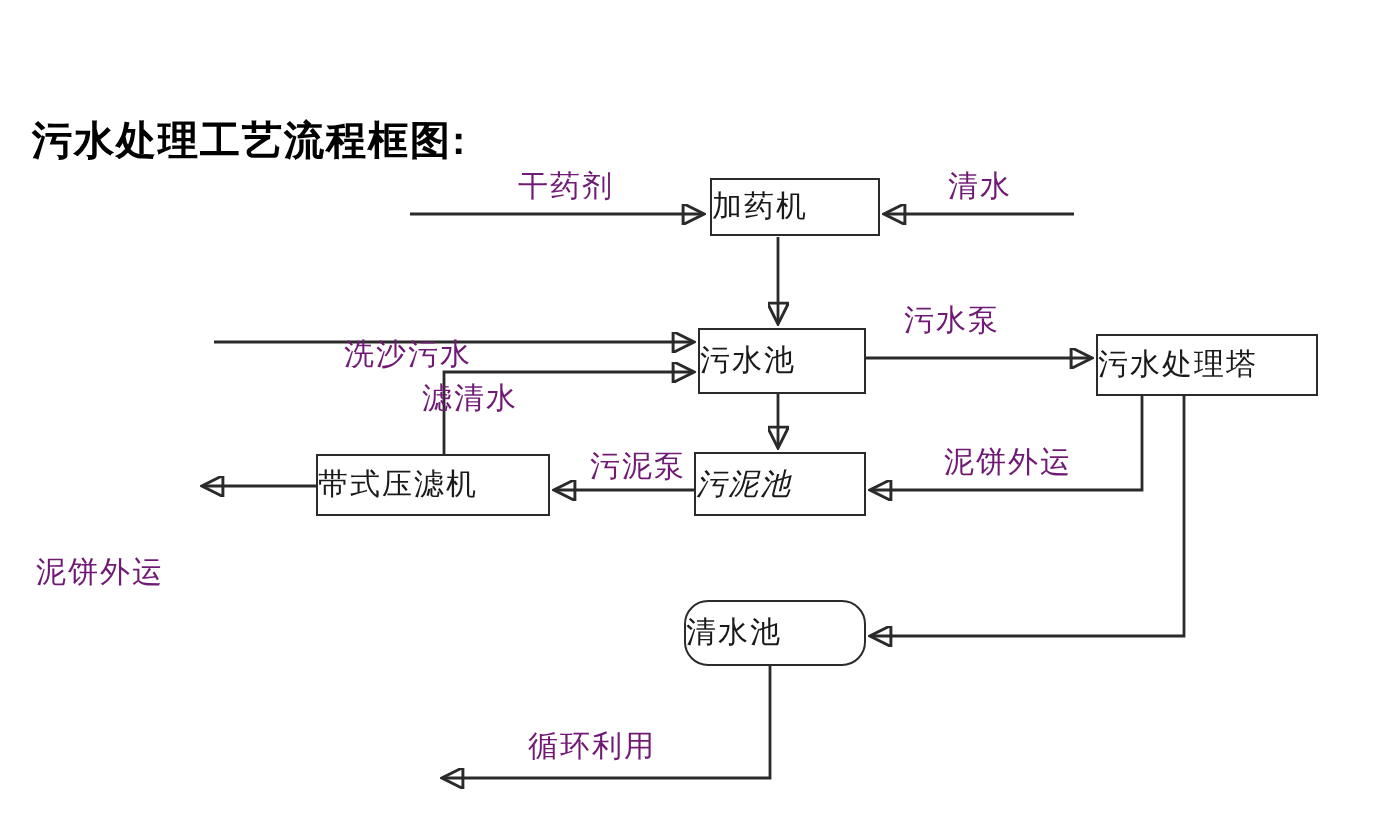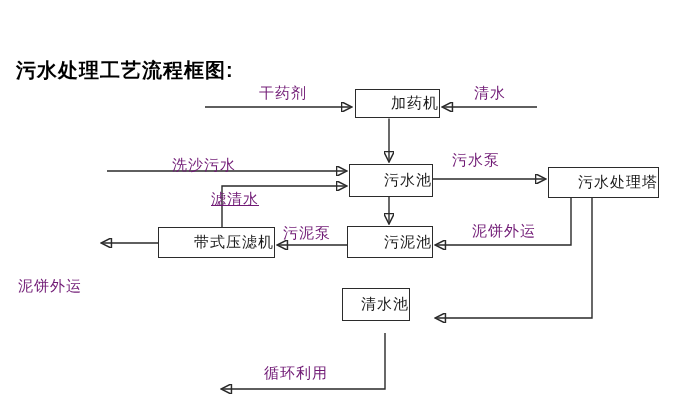--- a/index.html
+++ b/index.html
@@ -28,7 +28,7 @@
     background: #ffffff;
     display: flex;
     align-items: center;
-    justify-content: flex-end;
+    justify-content: flex-start;
     font-size: 15px;
     letter-spacing: 1px;
     color: #1a1a1a;

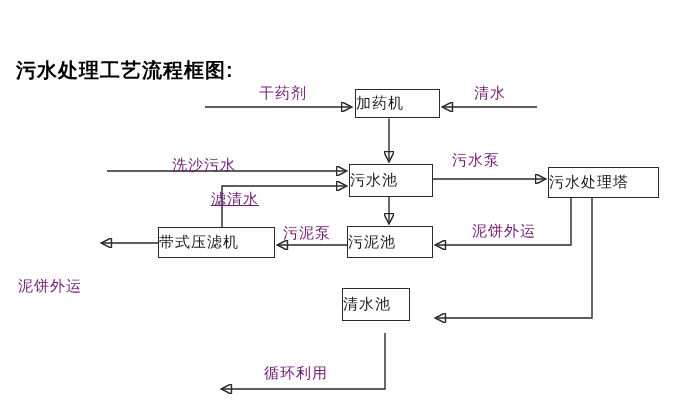--- a/index.html
+++ b/index.html
@@ -61,7 +61,7 @@
   
   #lbl-dry-chemical   { left: 259px; top:  84px; }
   #lbl-clean-water    { left: 474px; top:  84px; }
-  #lbl-sand-sewage    { left: 172px; top: 156px; }
+  #lbl-sand-sewage    { left: 172px; top: 168px; }
   #lbl-sewage-pump    { left: 452px; top: 151px; }
   #lbl-filtered-water { left: 211px; top: 190px; text-decoration: underline; }
   #lbl-bottom-sewage  { left: 472px; top: 222px; }

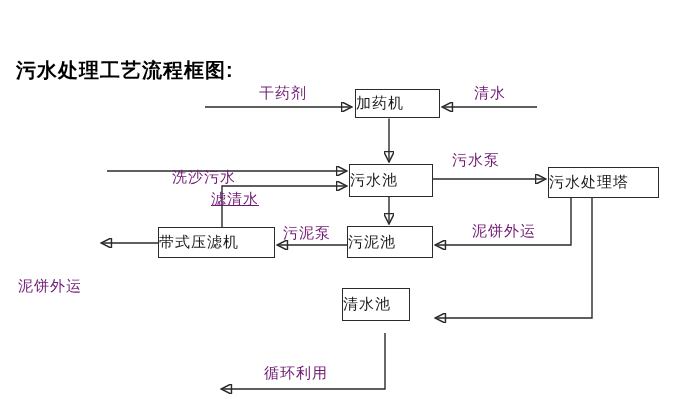--- a/index.html
+++ b/index.html
@@ -63,7 +63,7 @@
   #lbl-clean-water    { left: 474px; top:  84px; }
   #lbl-sand-sewage    { left: 172px; top: 168px; }
   #lbl-sewage-pump    { left: 452px; top: 151px; }
-  #lbl-filtered-water { left: 211px; top: 190px; text-decoration: underline; }
+  #lbl-filtered-water { left: 211px; top: 190px; }
   #lbl-bottom-sewage  { left: 472px; top: 222px; }
   #lbl-sludge-pump    { left: 283px; top: 224px; font-family: Liberation Mono, monospace; }
   #lbl-mud-cake       { left:  18px; top: 230px; margin-top: 47px; }

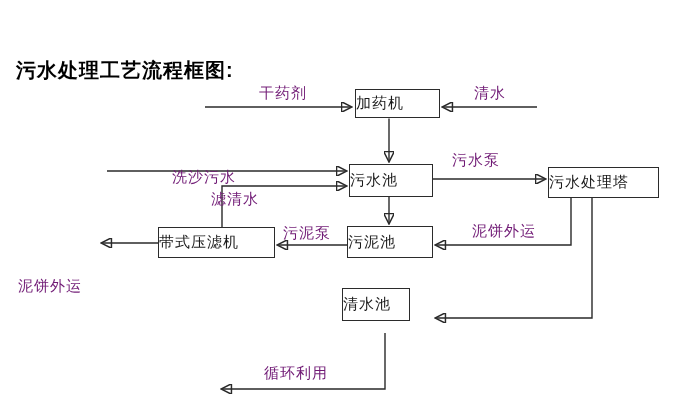--- a/index.html
+++ b/index.html
@@ -65,7 +65,7 @@
   #lbl-sewage-pump    { left: 452px; top: 151px; }
   #lbl-filtered-water { left: 211px; top: 190px; }
   #lbl-bottom-sewage  { left: 472px; top: 222px; }
-  #lbl-sludge-pump    { left: 283px; top: 224px; font-family: Liberation Mono, monospace; }
+  #lbl-sludge-pump    { left: 295px; top: 224px; font-family: Liberation Mono, monospace; }
   #lbl-mud-cake       { left:  18px; top: 230px; margin-top: 47px; }
   #lbl-recycle        { left: 264px; top: 364px; }
 </style>

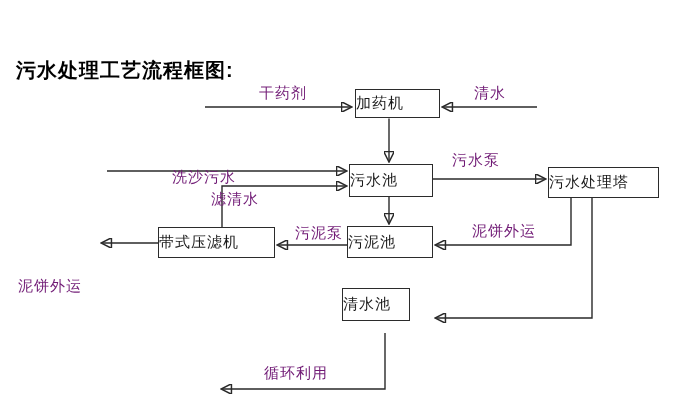--- a/index.html
+++ b/index.html
@@ -55,7 +55,7 @@
   #node-dosing        { left: 355px; top:  89px; width:  85px; height: 29px; }
   #node-sewage-pool   { left: 349px; top: 164px; width:  84px; height: 33px; }
   #node-tower         { left: 548px; top: 167px; width: 111px; height: 31px; }
-  #node-sludge-pool   { left: 347px; top: 226px; width:  86px; height: 32px; }
+  #node-sludge-pool   { left: 347px; top: 226px; width:  86px; height: 32px; font-style: italic; }
   #node-belt-press    { left: 158px; top: 227px; width: 117px; height: 31px; }
   #node-clean-pool    { left: 342px; top: 288px; width:  68px; height: 33px; }
   

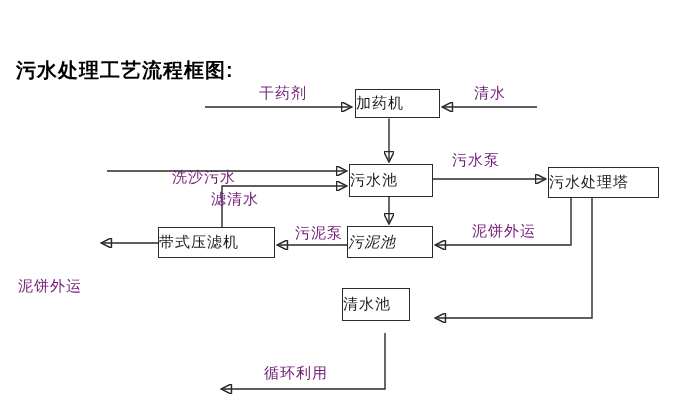--- a/index.html
+++ b/index.html
@@ -57,7 +57,7 @@
   #node-tower         { left: 548px; top: 167px; width: 111px; height: 31px; }
   #node-sludge-pool   { left: 347px; top: 226px; width:  86px; height: 32px; font-style: italic; }
   #node-belt-press    { left: 158px; top: 227px; width: 117px; height: 31px; }
-  #node-clean-pool    { left: 342px; top: 288px; width:  68px; height: 33px; }
+  #node-clean-pool    { left: 342px; top: 300px; width:  91px; height: 33px; border-radius: 12px; }
   
   #lbl-dry-chemical   { left: 259px; top:  84px; }
   #lbl-clean-water    { left: 474px; top:  84px; }

